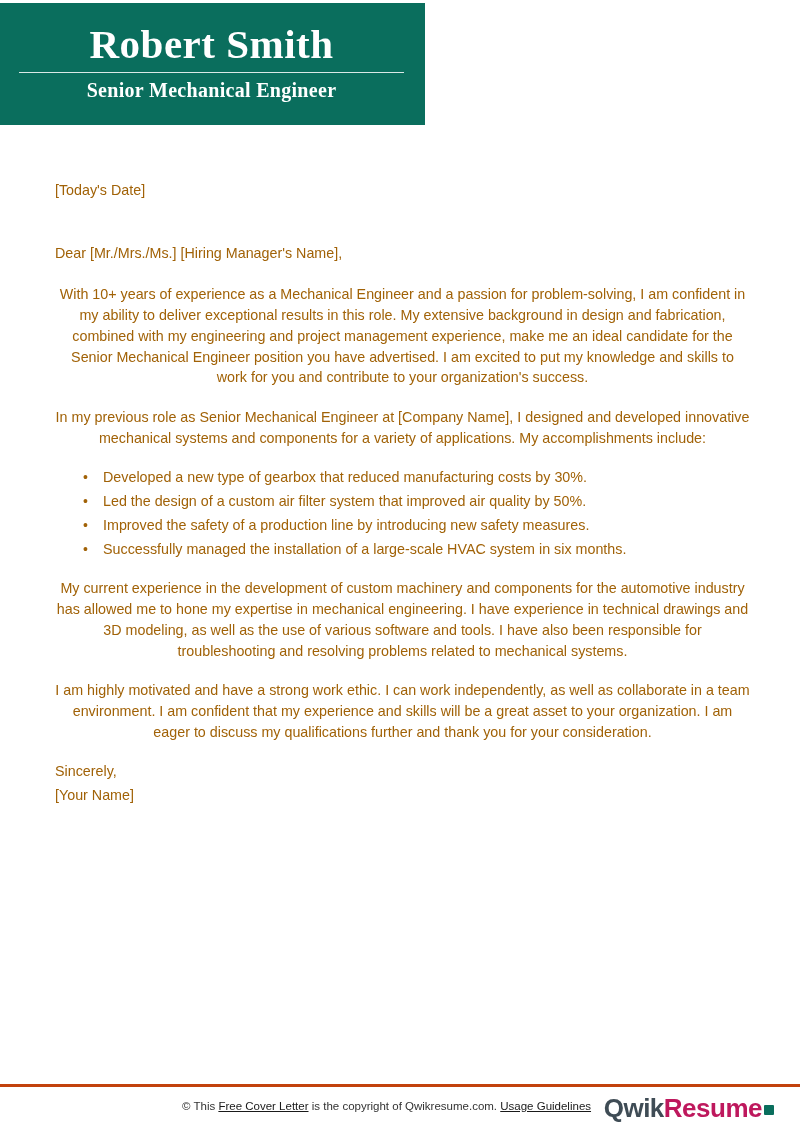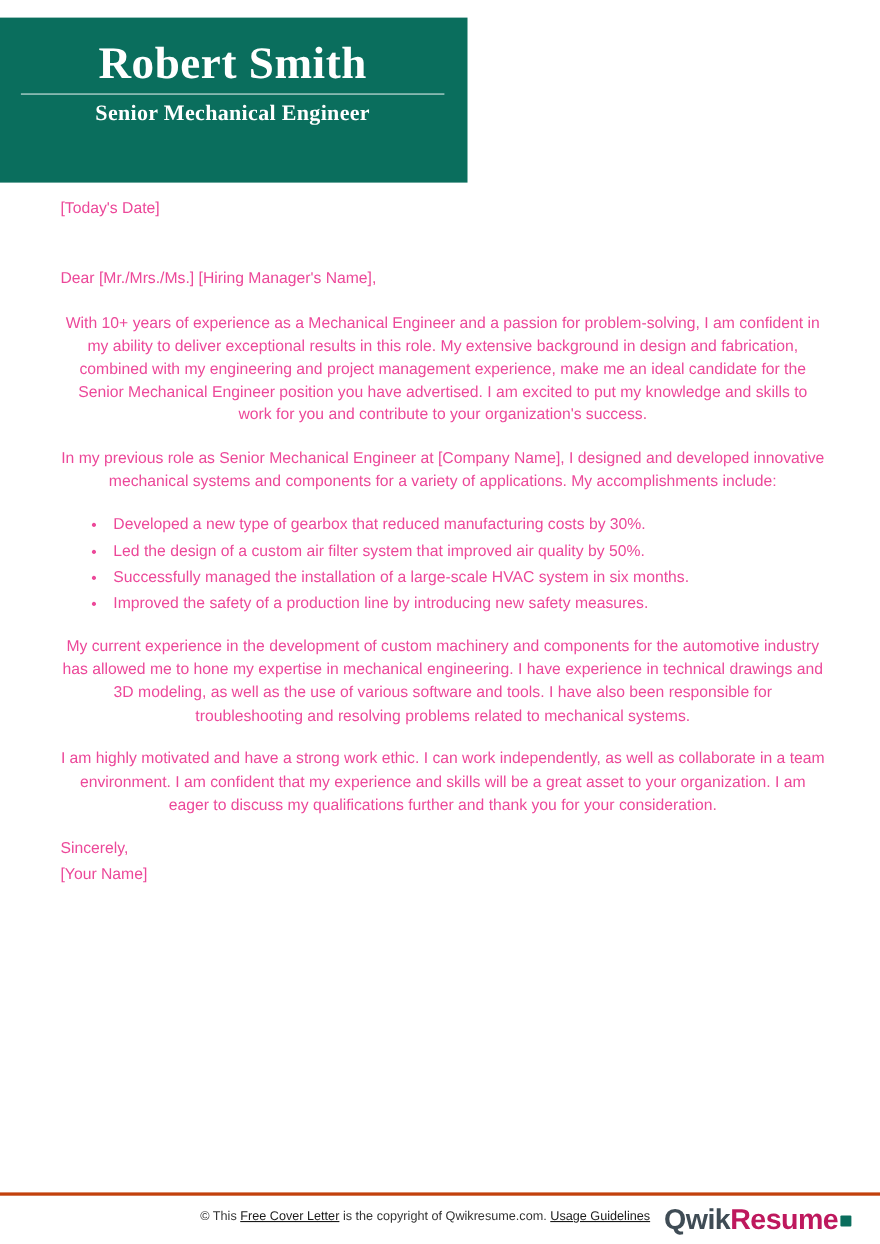--- a/index.html
+++ b/index.html
@@ -26,9 +26,9 @@
   .header-banner {
     position: absolute;
     left: 0;
-    top: 16px;
+    top: 3px;
     width: 425px;
-    height: 150px;
+    height: 122px;
     background: #0a6e5d;
     color: #ffffff;
     box-sizing: border-box;

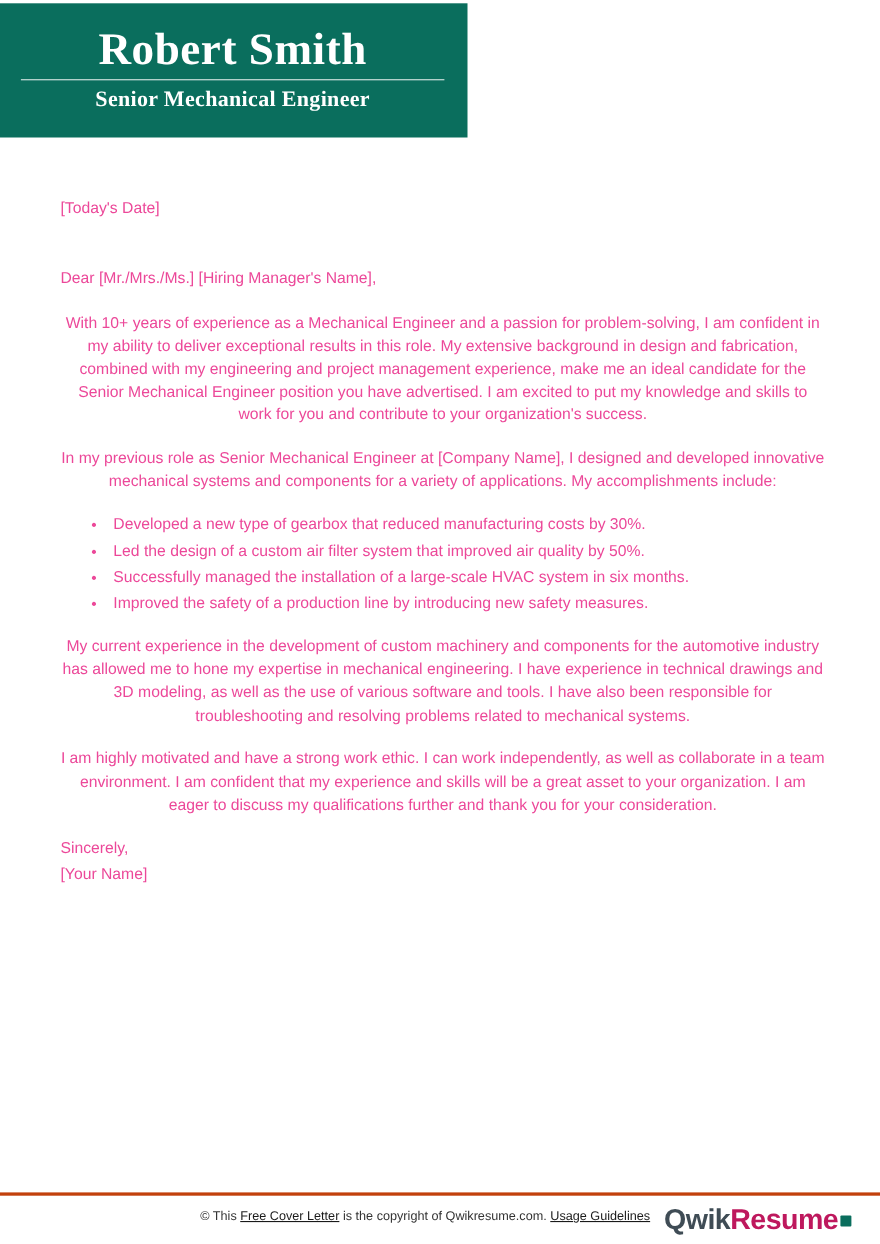--- a/index.html
+++ b/index.html
@@ -67,7 +67,7 @@
     width: 695px;
     font-size: 14.3px;
     line-height: 1.45;
-    color: #ec4899;
+    color: #a16207;
   }
   .block {
     margin-bottom: 18px;

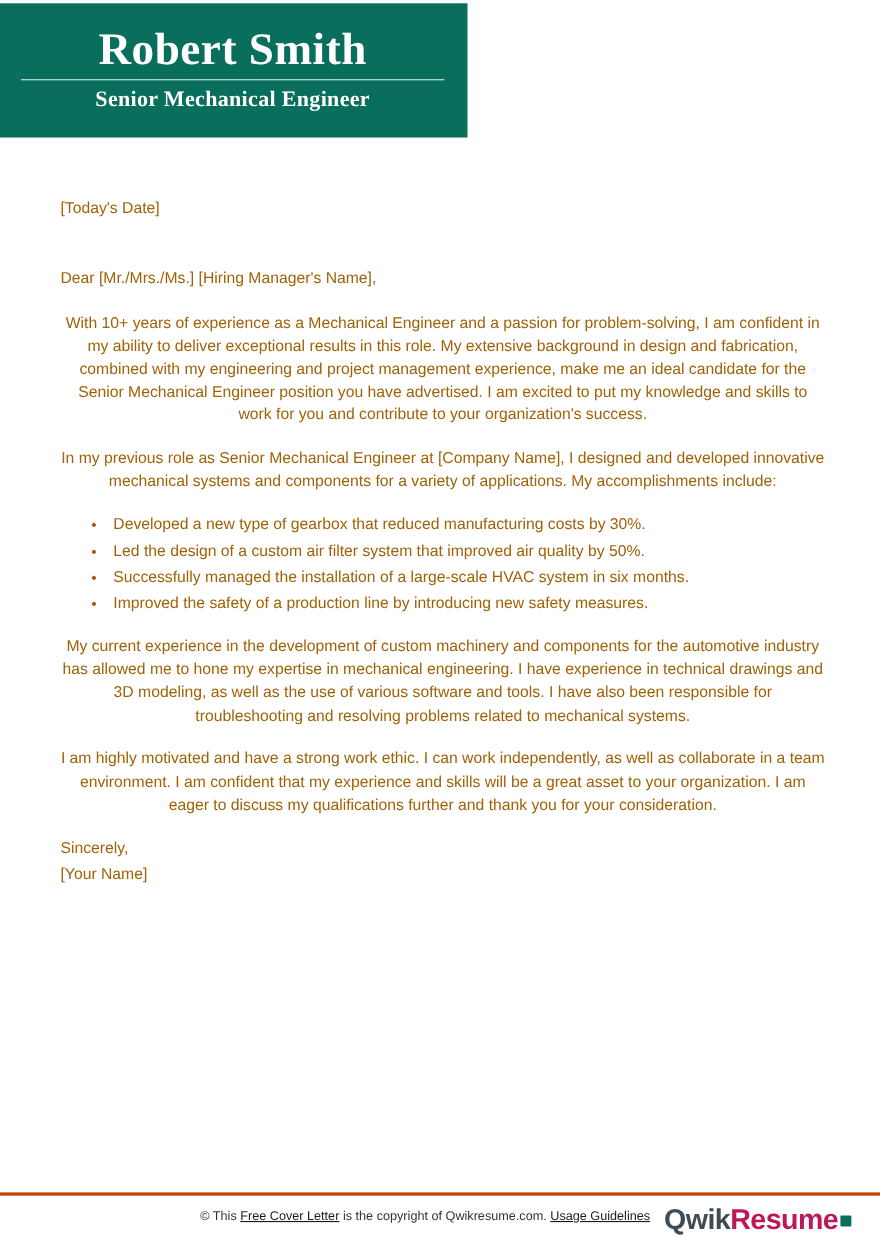--- a/index.html
+++ b/index.html
@@ -182,8 +182,8 @@
     <ul class="bullets">
       <li>Developed a new type of gearbox that reduced manufacturing costs by 30%.</li>
       <li>Led the design of a custom air filter system that improved air quality by 50%.</li>
+      <li>Improved the safety of a production line by introducing new safety measures.</li>
       <li>Successfully managed the installation of a large-scale HVAC system in six months.</li>
-      <li>Improved the safety of a production line by introducing new safety measures.</li>
     </ul>
 
     <p class="para">My current experience in the development of custom machinery and components for the automotive industry has allowed me to hone my expertise in mechanical engineering. I have experience in technical drawings and 3D modeling, as well as the use of various software and tools. I have also been responsible for troubleshooting and resolving problems related to mechanical systems.</p>

